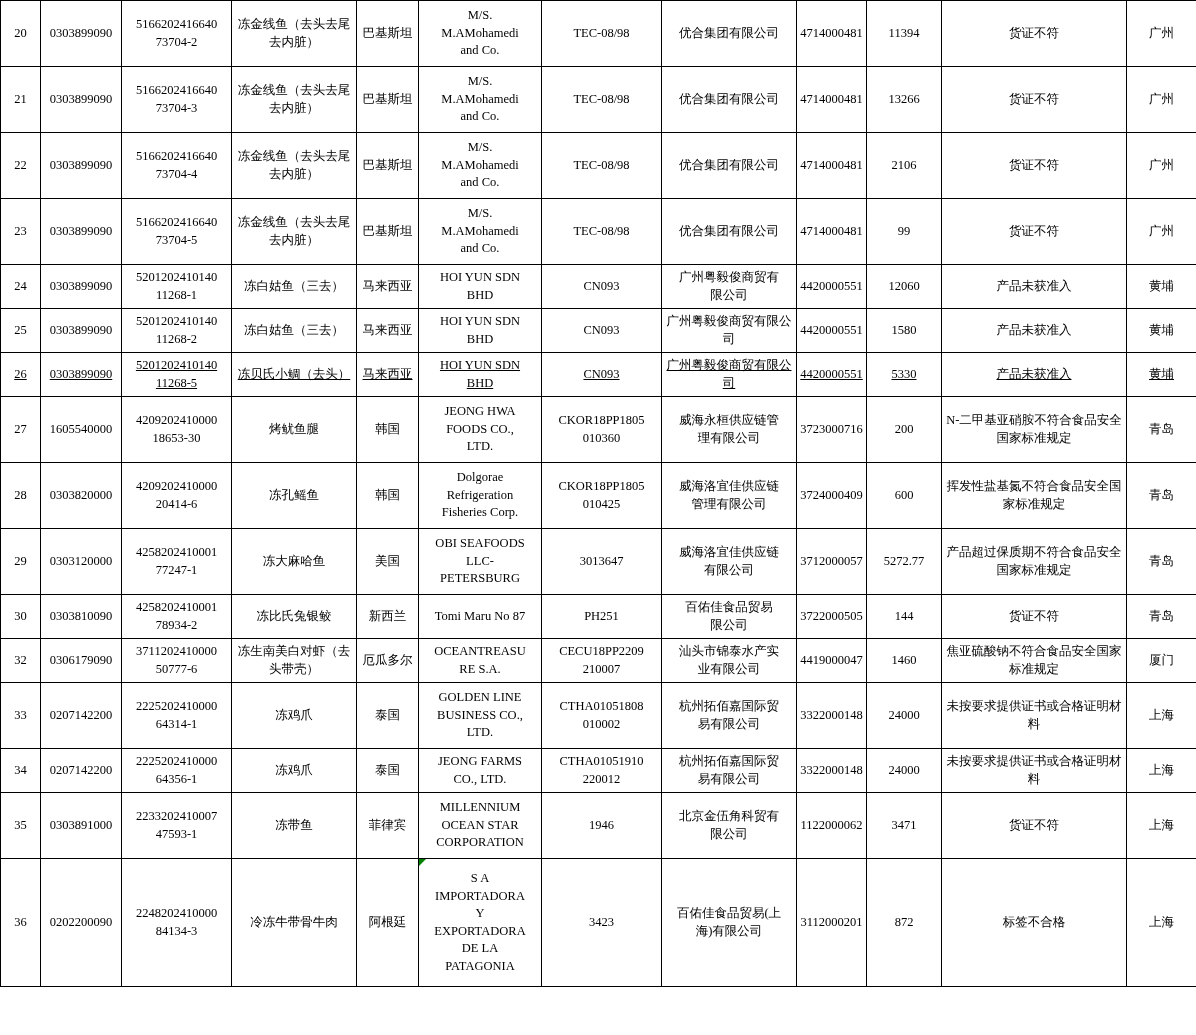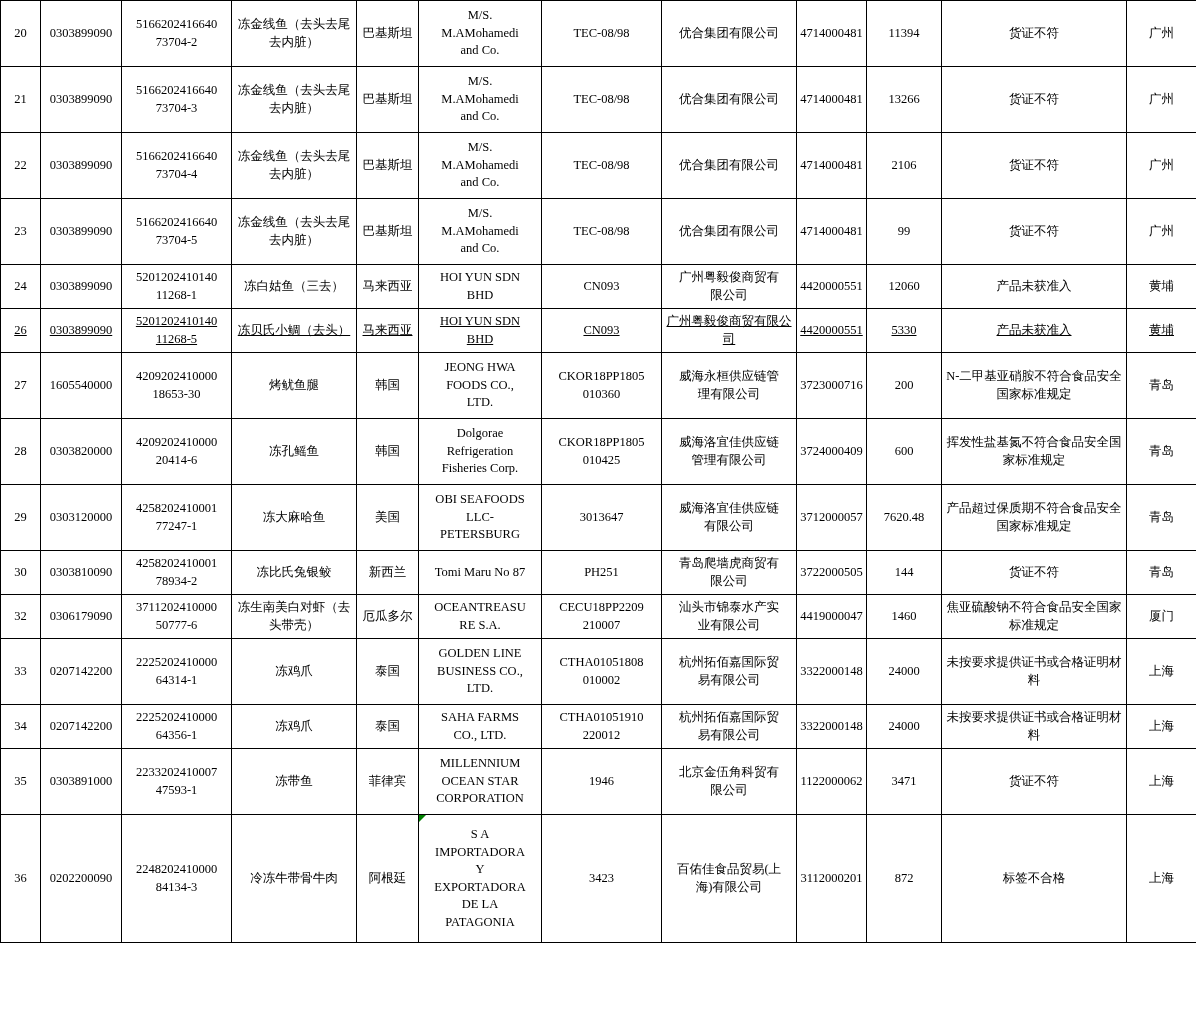--- a/index.html
+++ b/index.html
@@ -139,6 +139,23 @@
           <td>产品未获准入</td>
           <td>黄埔</td>
         </tr>
+        <tr style="height: 44px;">
+          <td>25</td>
+          <td>0303899090</td>
+          <td>5201202410140
+11268-2</td>
+          <td>冻白姑鱼（三去）</td>
+          <td>马来西亚</td>
+          <td>HOI YUN SDN
+BHD</td>
+          <td>CN093</td>
+          <td>广州粤毅俊商贸有限公
+司</td>
+          <td>4420000551</td>
+          <td>1580</td>
+          <td>产品未获准入</td>
+          <td>黄埔</td>
+        </tr>
         <tr style="height: 44px; text-decoration: underline;">
           <td>26</td>
           <td>0303899090</td>

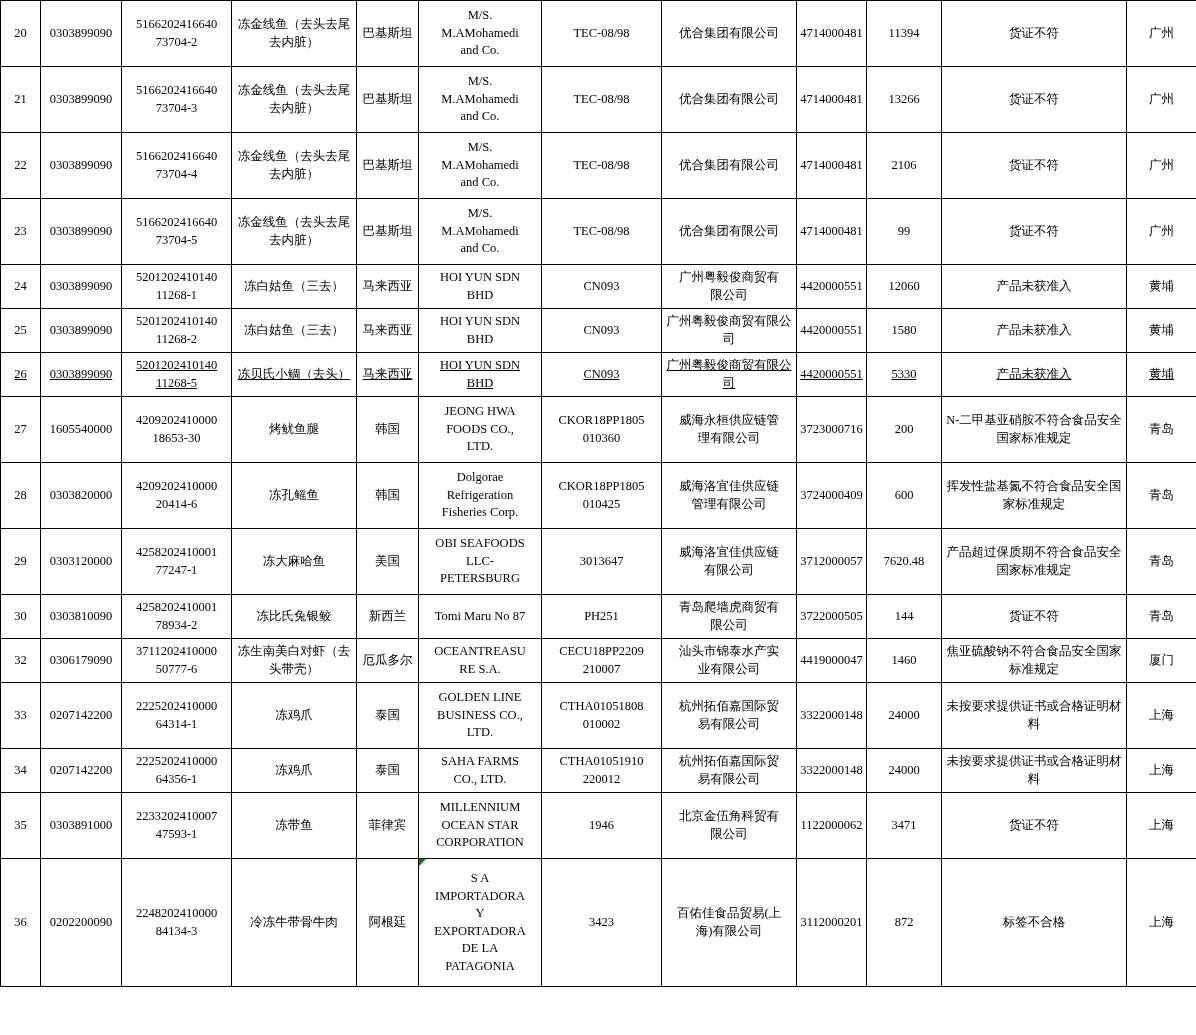--- a/index.html
+++ b/index.html
@@ -227,7 +227,7 @@
           <td>威海洛宜佳供应链
 有限公司</td>
           <td>3712000057</td>
-          <td>7620.48</td>
+          <td>5272.77</td>
           <td>产品超过保质期不符合食品安全
 国家标准规定</td>
           <td>青岛</td>

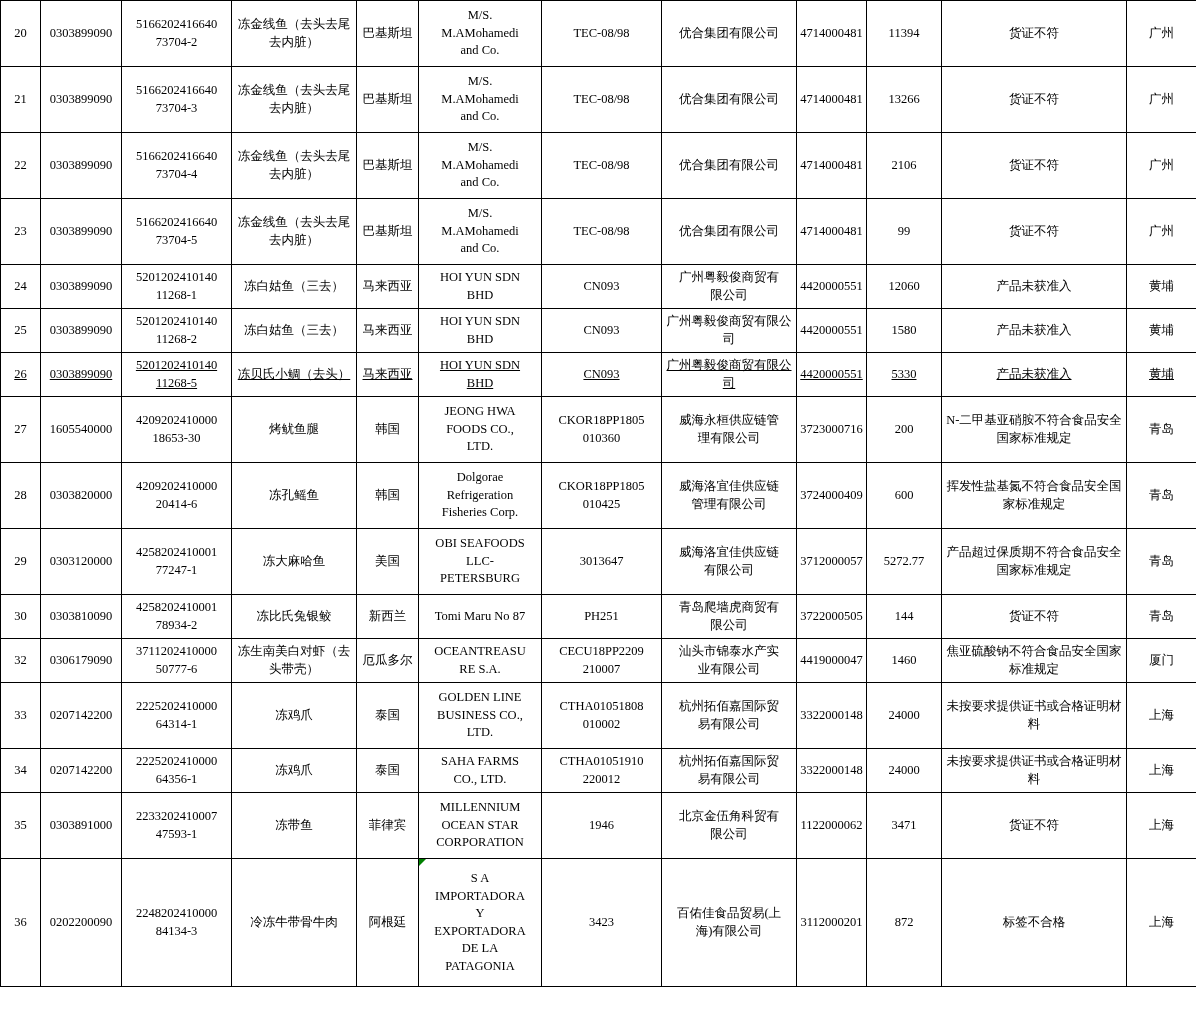--- a/index.html
+++ b/index.html
@@ -241,7 +241,7 @@
           <td>新西兰</td>
           <td>Tomi Maru No 87</td>
           <td>PH251</td>
-          <td>青岛爬墙虎商贸有
+          <td>百佑佳食品贸易
 限公司</td>
           <td>3722000505</td>
           <td>144</td>

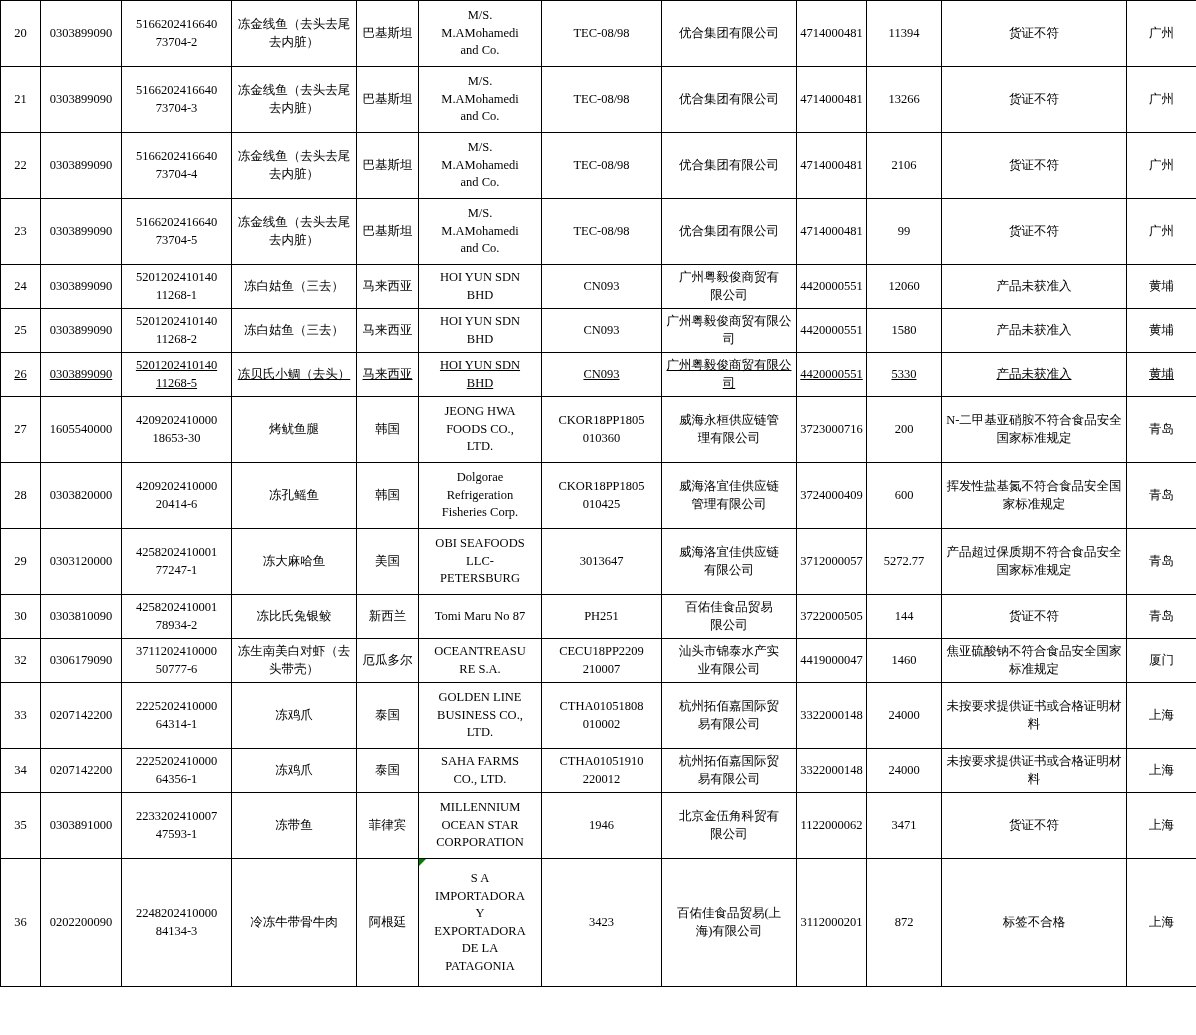--- a/index.html
+++ b/index.html
@@ -295,7 +295,7 @@
 64356-1</td>
           <td>冻鸡爪</td>
           <td>泰国</td>
-          <td>SAHA FARMS
+          <td>JEONG FARMS
 CO., LTD.</td>
           <td>CTHA01051910
 220012</td>

